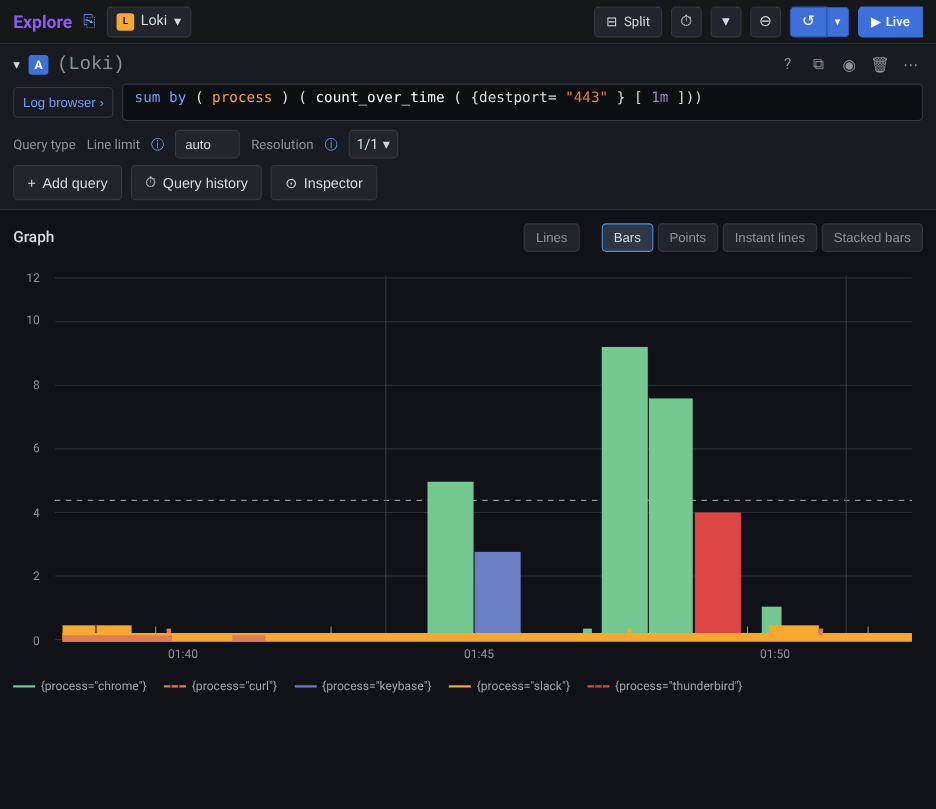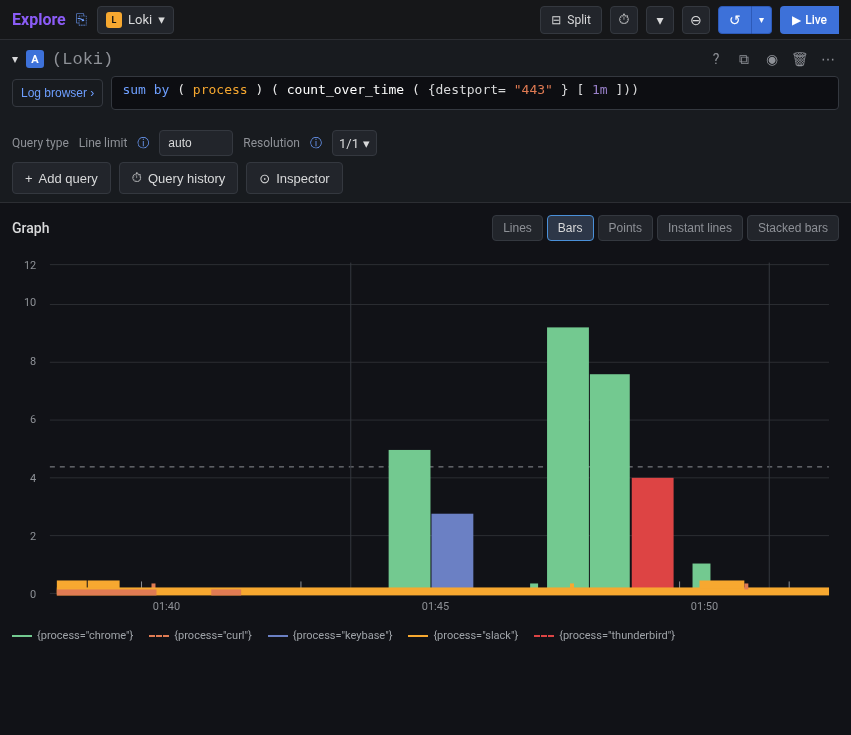--- a/index.html
+++ b/index.html
@@ -190,7 +190,7 @@
       display: flex;
       align-items: center;
       gap: 8px;
-      margin-bottom: 20px;
+      margin-bottom: 8px;
     }
     .log-browser-btn {
       background: none;

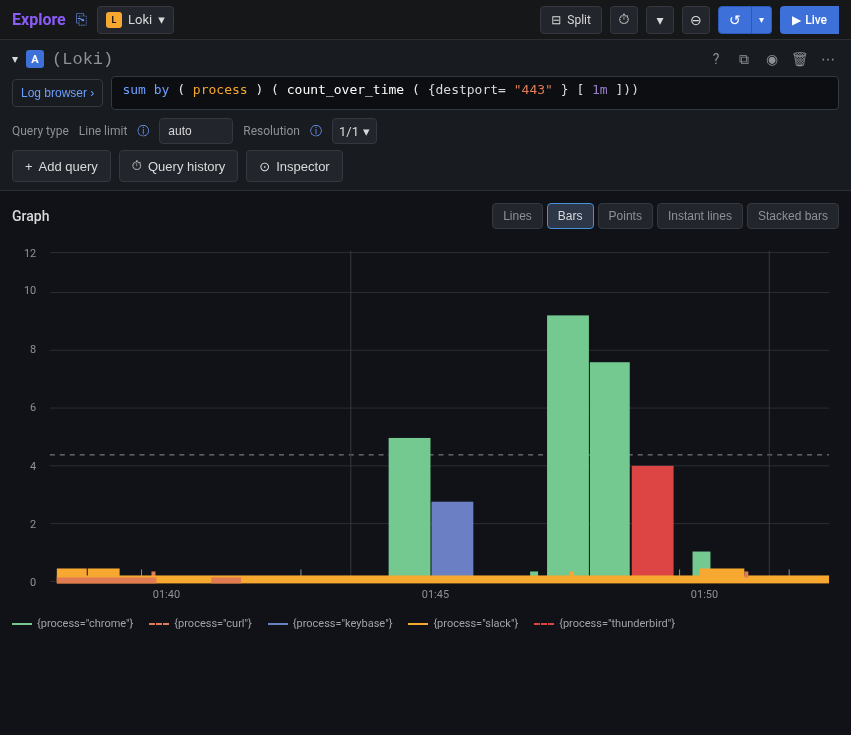--- a/index.html
+++ b/index.html
@@ -262,7 +262,7 @@
       padding: 2px 8px;
       font-size: 12px;
       height: 26px;
-      width: 74px;
+      width: 59px;
     }
     .info-icon {
       color: #6e9fff;

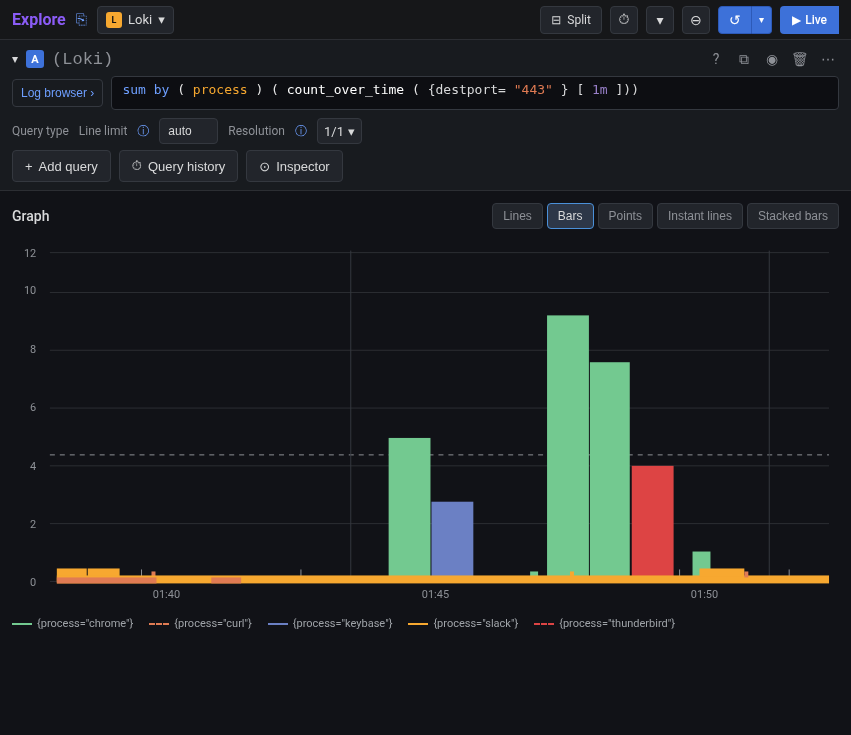--- a/index.html
+++ b/index.html
@@ -336,6 +336,7 @@
       background: #2d3748;
       color: #d8d9da;
       border-color: #4a90d9;
+      margin-left: 16px;
     }
 
     

